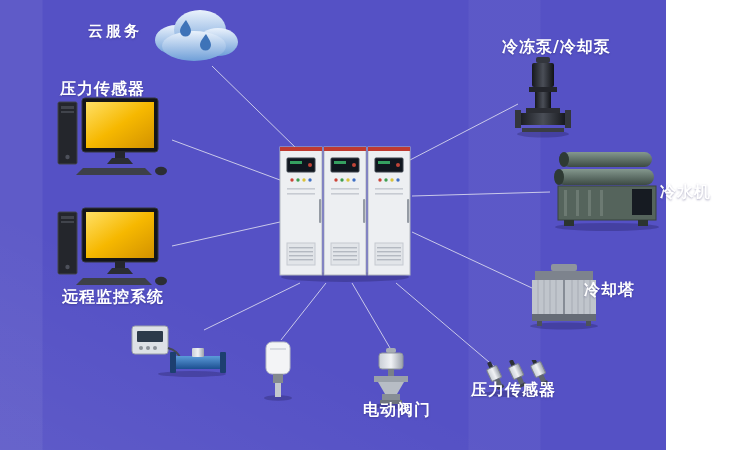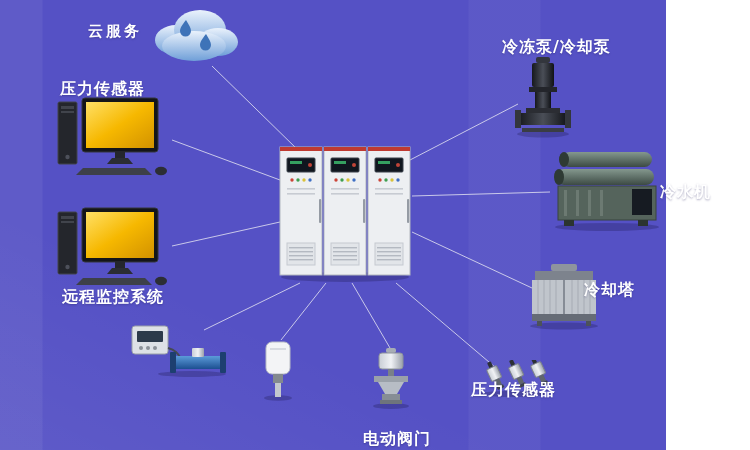--- a/index.html
+++ b/index.html
@@ -269,7 +269,7 @@
       <rect x="12" y="52" width="22" height="4" fill="#6e747c"></rect>
     </svg>
   </div>
-  <div class="label" style="left:363px;top:429px">电动阀门</div>
+  <div class="label" style="left:363px;top:400px">电动阀门</div>
 
   <div class="node" style="left:474px;top:360px">
     <svg width="76" height="38" viewBox="0 0 76 38">

